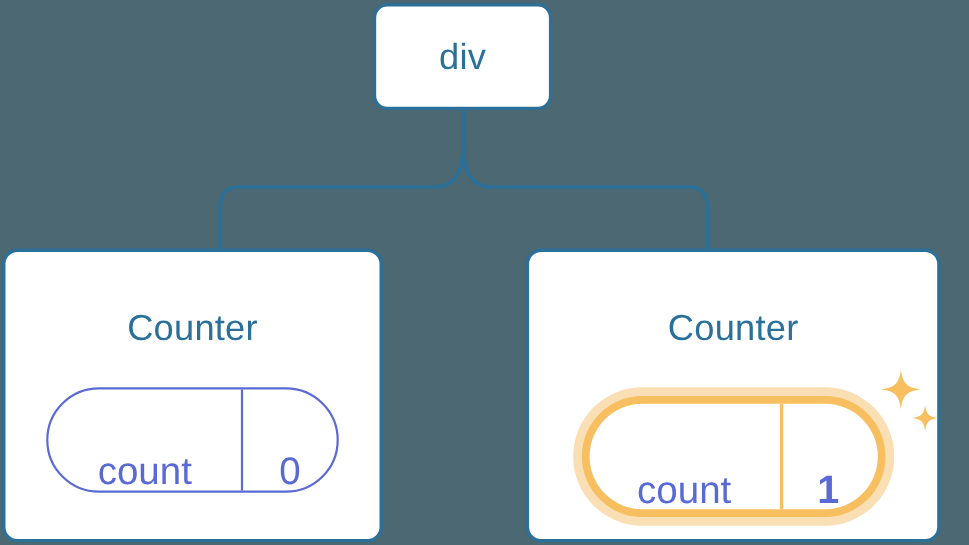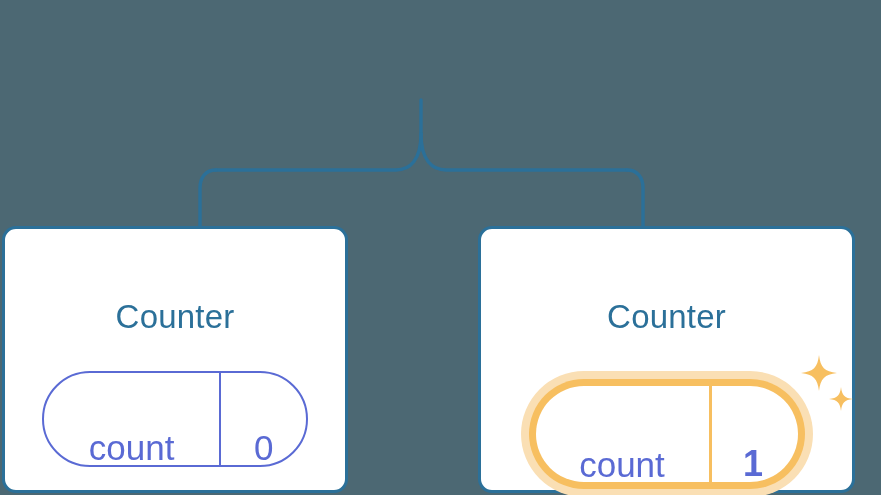--- a/index.html
+++ b/index.html
@@ -190,6 +190,9 @@
     </g>
   </svg>
 
+  <div class="root-node">
+    <span class="root-label">div</span>
+  </div>
 
   <div class="card card-left">
     <span class="card-title">Counter</span>

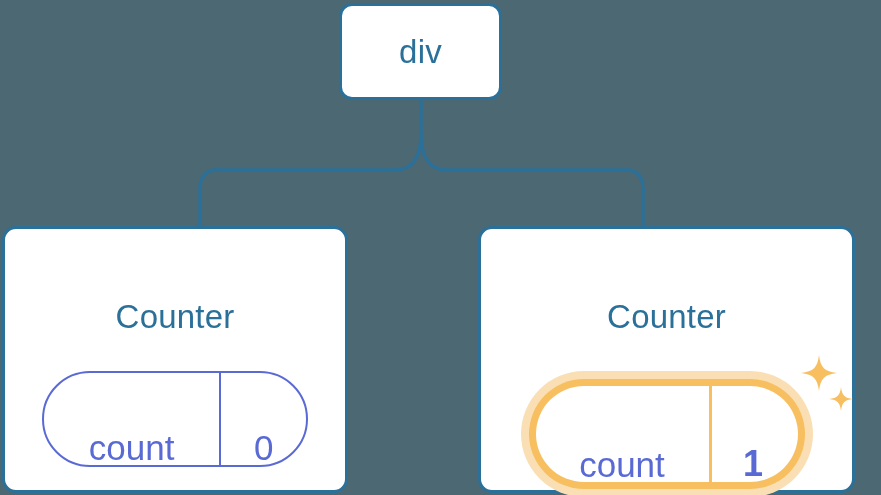--- a/index.html
+++ b/index.html
@@ -69,7 +69,7 @@
     color: #2b7099;
     font-size: 33px;
     line-height: 1;
-    margin-top: 71px;
+    margin-top: 52px;
     letter-spacing: 0.2px;
   }
 

